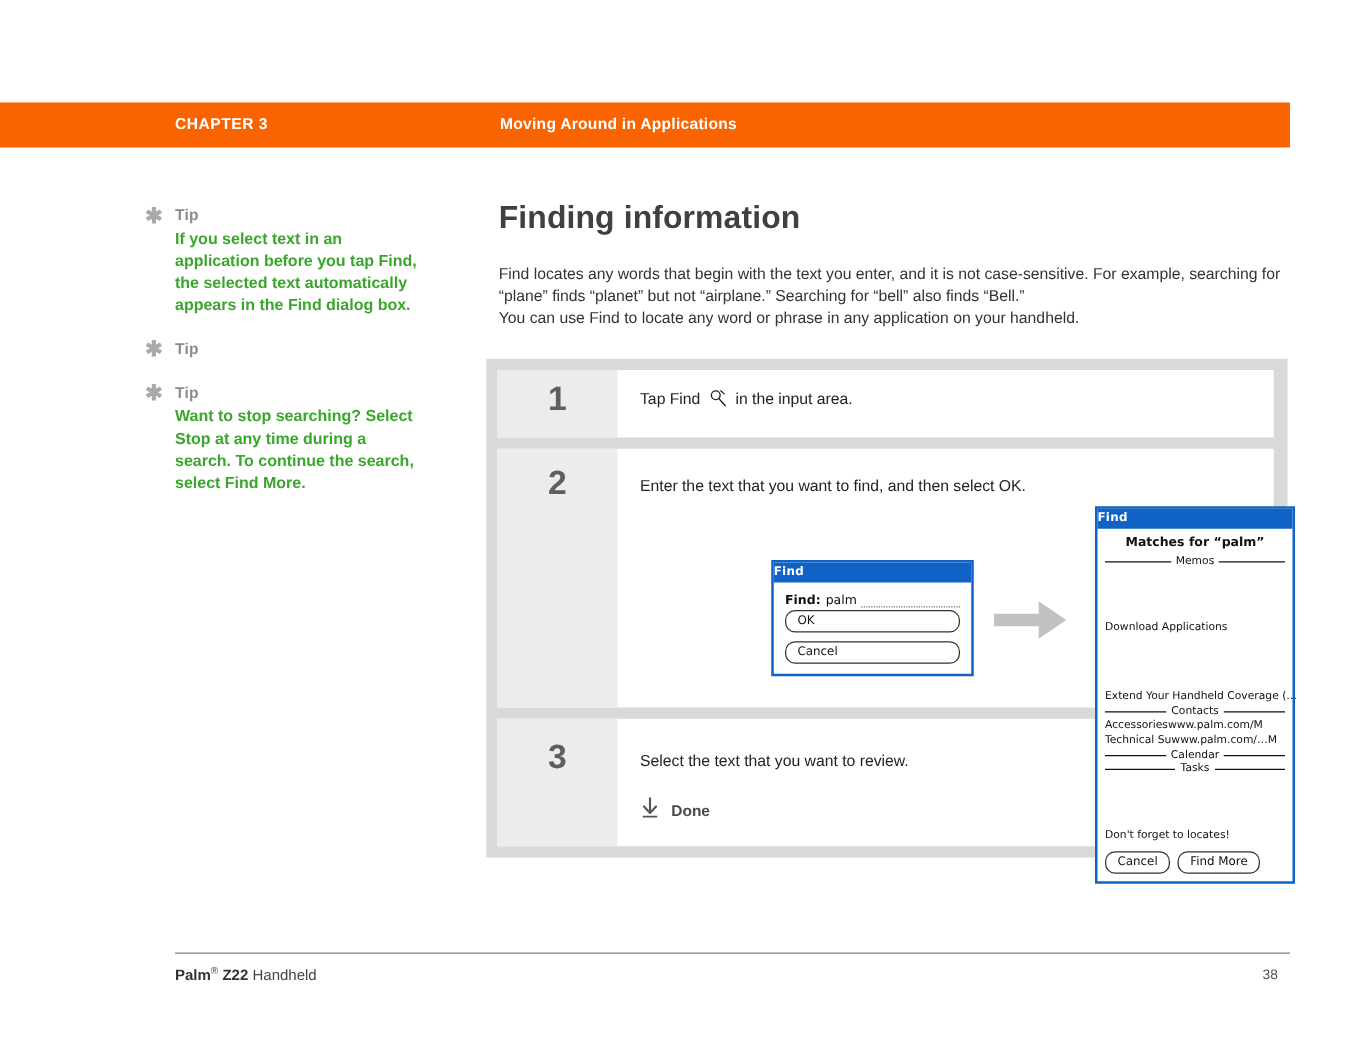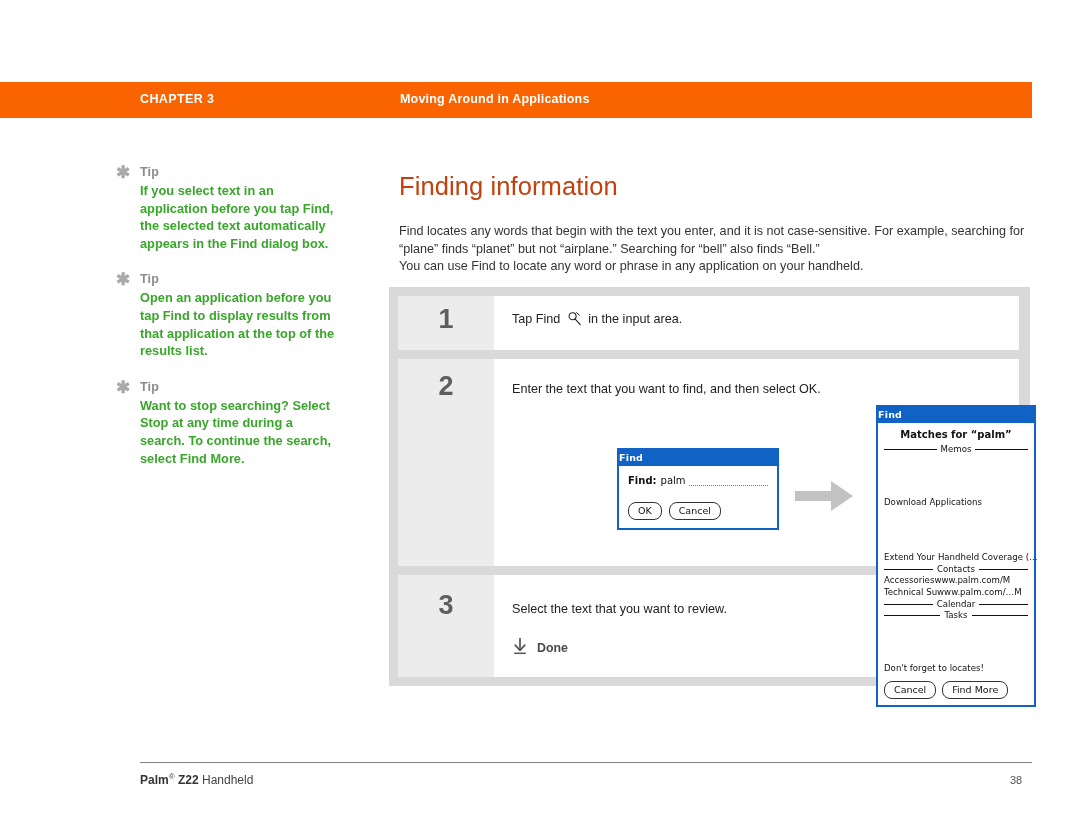--- a/index.html
+++ b/index.html
@@ -46,8 +46,8 @@
   
   .main { position: absolute; left: 399px; top: 160px; width: 632px; }
   .page-title {
-    font-size: 25.5px; color: #c2410c; font-weight: normal;
-    margin: 12px 0 22px 0; letter-spacing: .1px;
+    font-size: 25.5px; color: #404040; font-weight: bold;
+    margin: 0 0 22px 0; letter-spacing: .1px;
   }
   .intro-p {
     font-size: 12.6px; color: #333333; line-height: 17.5px; margin: 0 0 18px 0;

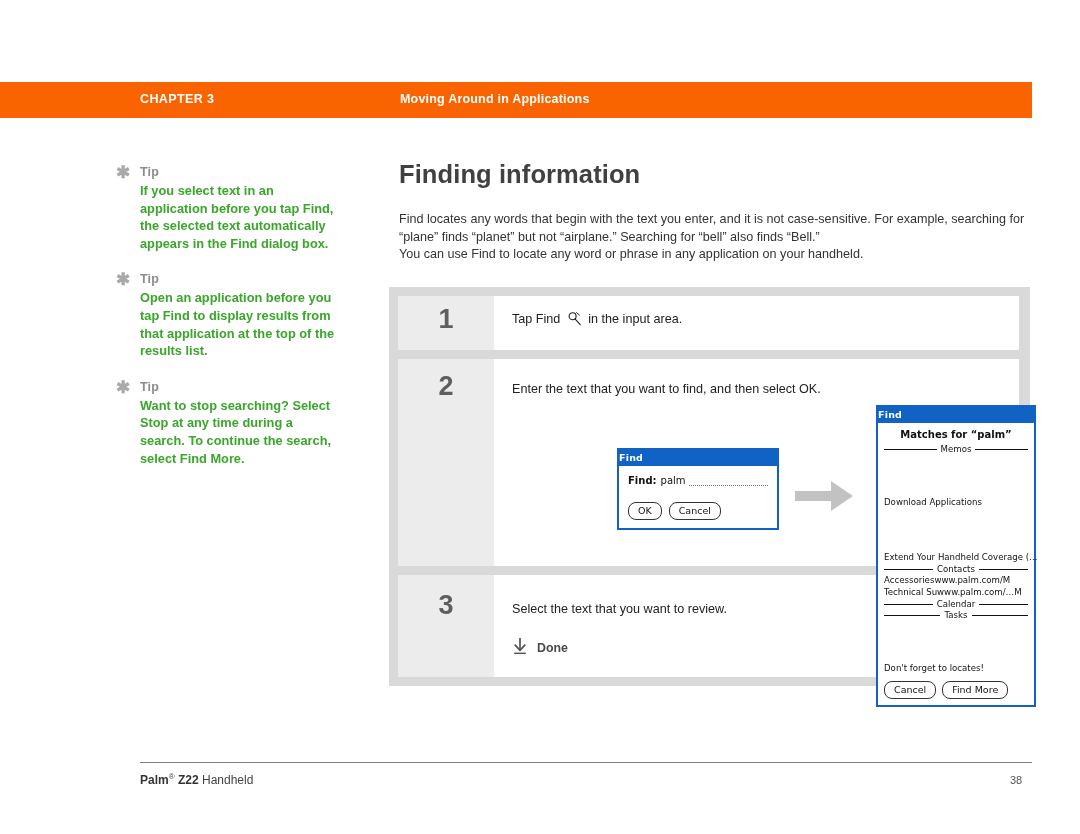--- a/index.html
+++ b/index.html
@@ -187,7 +187,6 @@
         <span class="tip-aster">✱</span>
         <span class="tip-label">Tip</span>
       </div>
-      <div class="tip-body">Open an application before you tap Find to display results from that application at the top of the results list.</div>
     </div>
 
     <div class="tip-block">

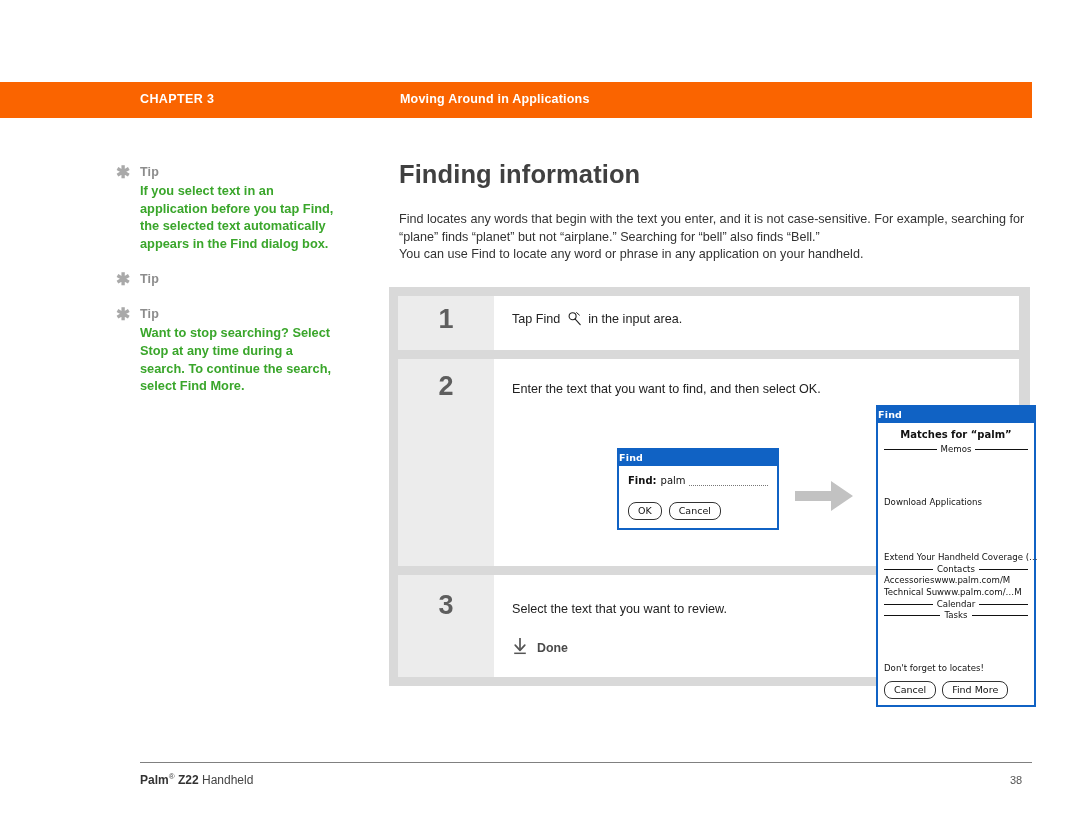--- a/index.html
+++ b/index.html
@@ -118,7 +118,7 @@
     flex: 1; margin-left: 3px; height: 9px;
     border-bottom: 1px dotted #777; align-self: flex-end;
   }
-  .pbtn-row { display: flex; gap: 7px; margin-top: 16px; }
+  .pbtn-row { display: flex; gap: 7px; margin-top: 2px; flex-direction: column; }
   .pbtn {
     border: 1px solid #333; border-radius: 8px;
     font-size: 9.5px; color: #111; padding: 1px 9px 2px; background: #fff;

